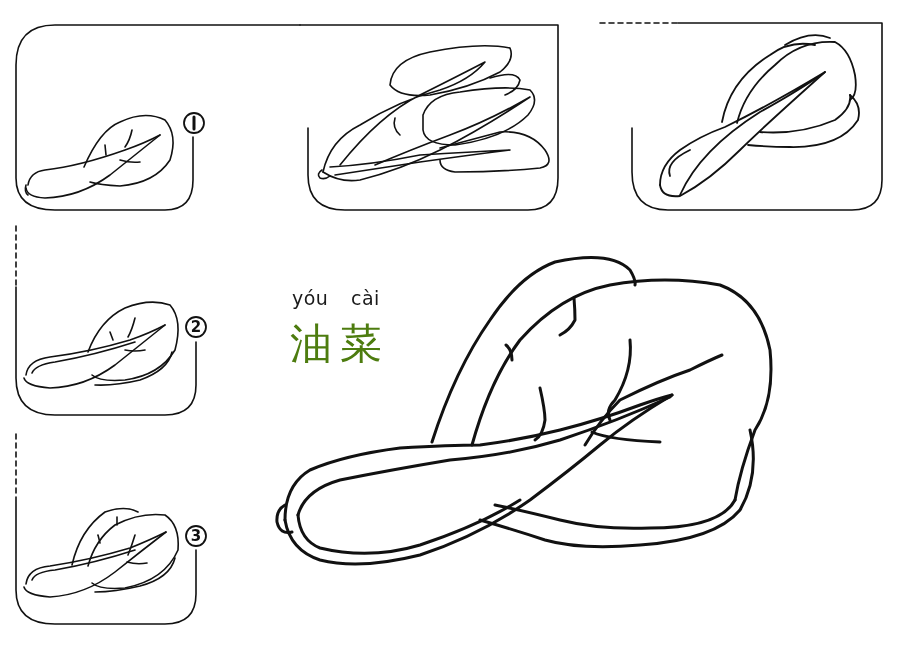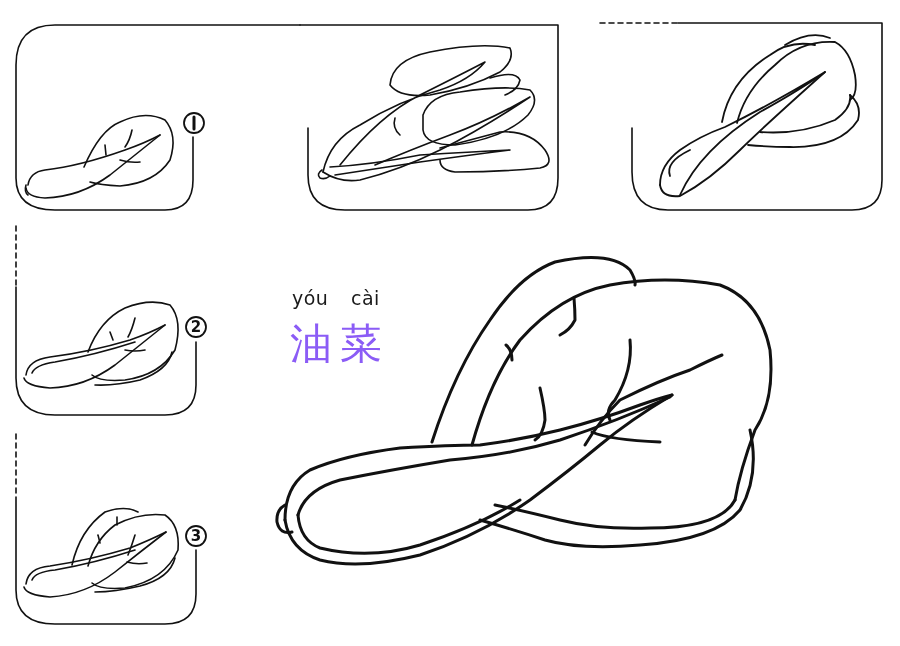--- a/index.html
+++ b/index.html
@@ -10,7 +10,7 @@
               color: #1a1a1a; letter-spacing: 0.5px; word-spacing: 16px;
               font-family: "DejaVu Sans", sans-serif; }
     .hanzi { position: absolute; left: 290px; top: 316px; font-size: 42px;
-             color: #8b5cf6; letter-spacing: 8px;
+             color: #4d7c0f; letter-spacing: 8px;
              font-family: "DejaVu Serif", serif; }
     svg path, svg ellipse, svg circle, svg line { vector-effect: non-scaling-stroke; }
     .badge-num { font-family: "DejaVu Sans", sans-serif; font-weight: bold;

